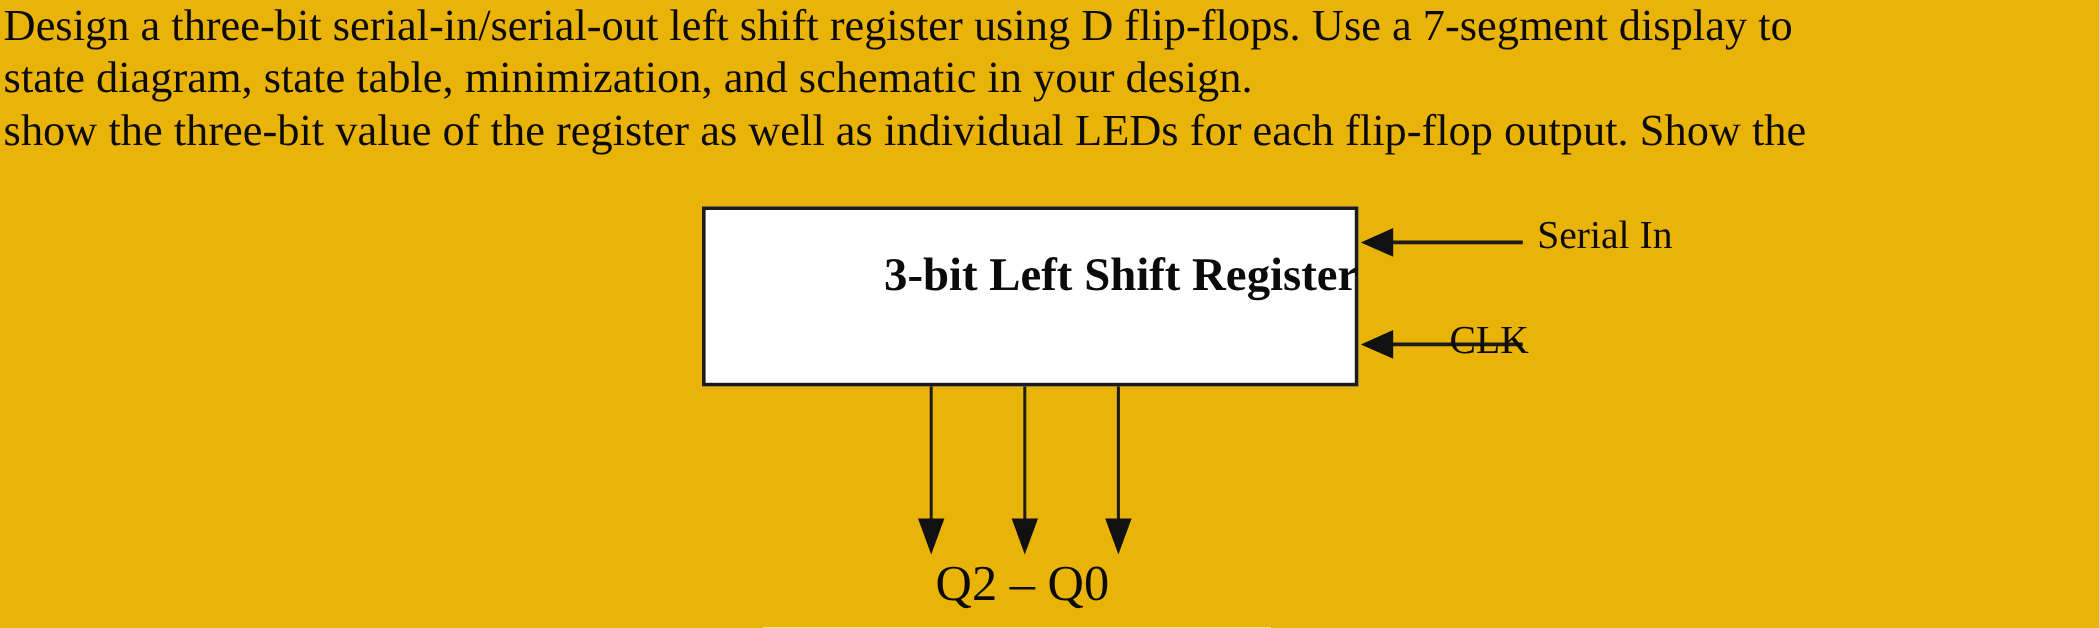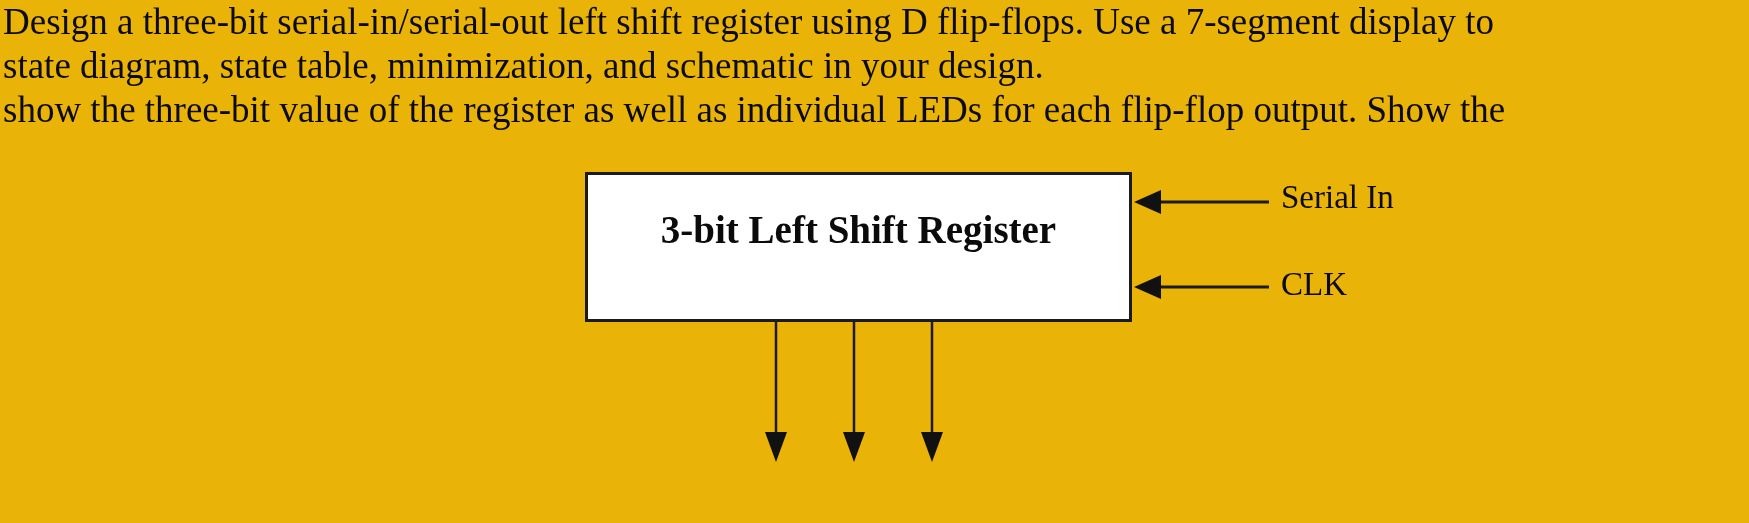--- a/index.html
+++ b/index.html
@@ -43,7 +43,7 @@
     left: 585px;
     top: 208px;
     width: 547px;
-    text-align: center;
+    text-align: right;
     font-weight: bold;
     font-size: 39px;
     line-height: 44px;

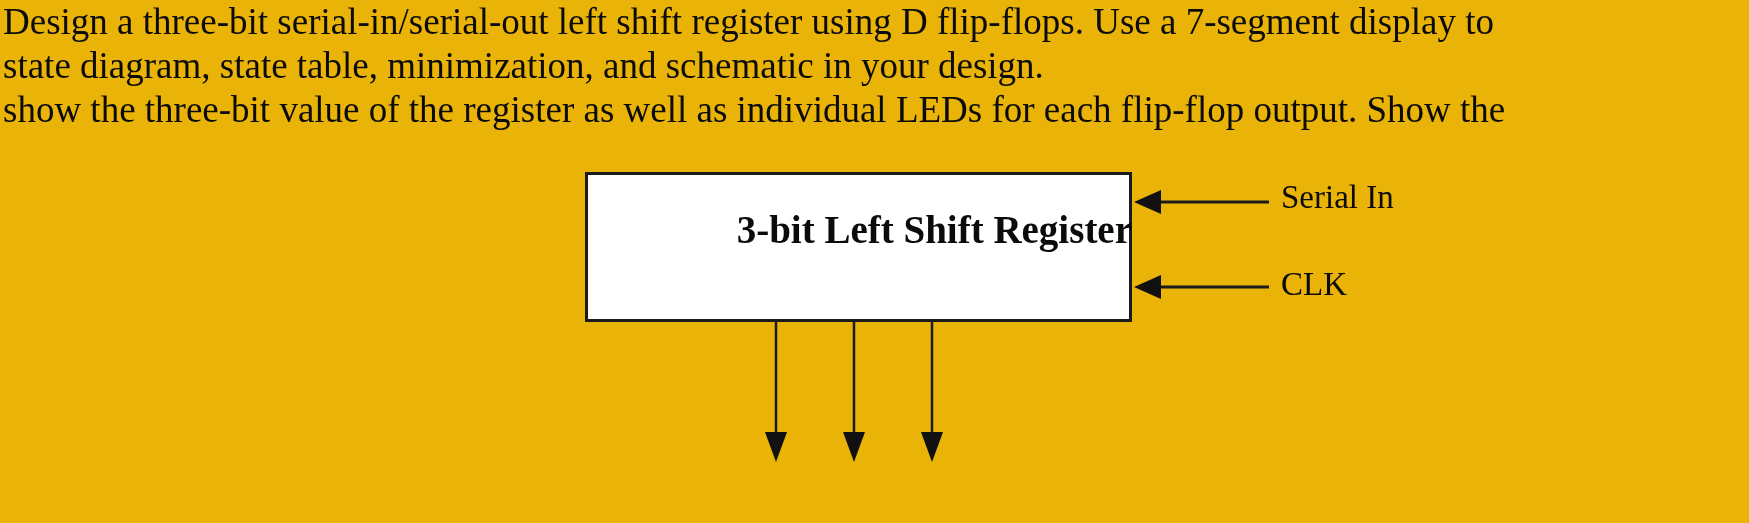--- a/index.html
+++ b/index.html
@@ -66,7 +66,7 @@
     color: #0b0b0b;
   }
   .lbl-serial-in { left: 1281px; top: 175px; }
-  .lbl-clk       { left: 1281px; top: 262px; text-align: center; }
+  .lbl-clk       { left: 1208px; top: 262px; text-align: center; }
   .lbl-q-range {
     position: absolute;
     left: 736px;

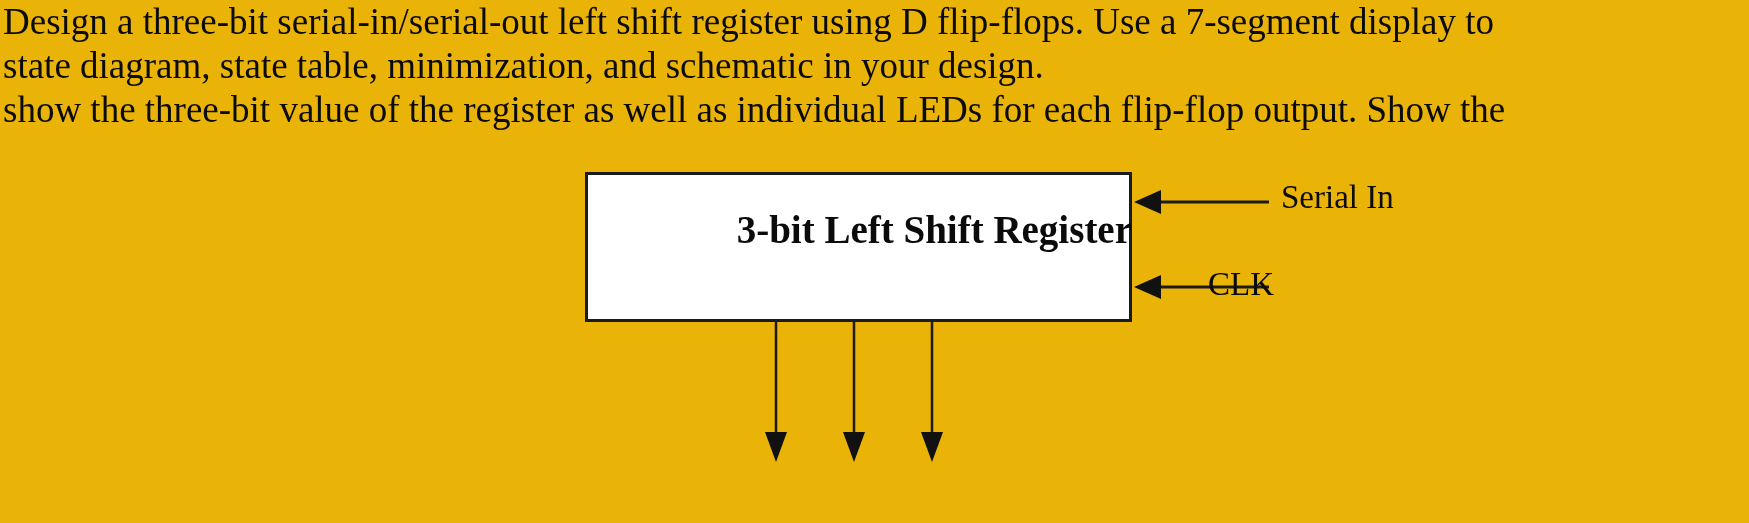--- a/index.html
+++ b/index.html
@@ -123,6 +123,7 @@
 
   <div class="sig-label lbl-serial-in">Serial In</div>
   <div class="sig-label lbl-clk">CLK</div>
+  <div class="lbl-q-range">Q2 – Q0</div>
 
 </div>
 

